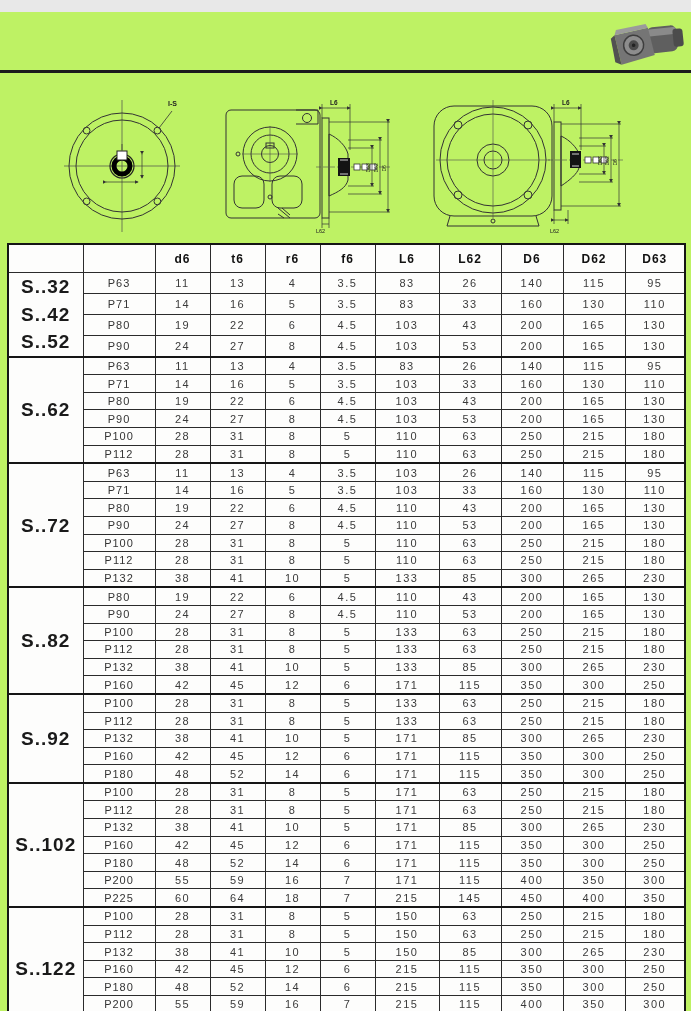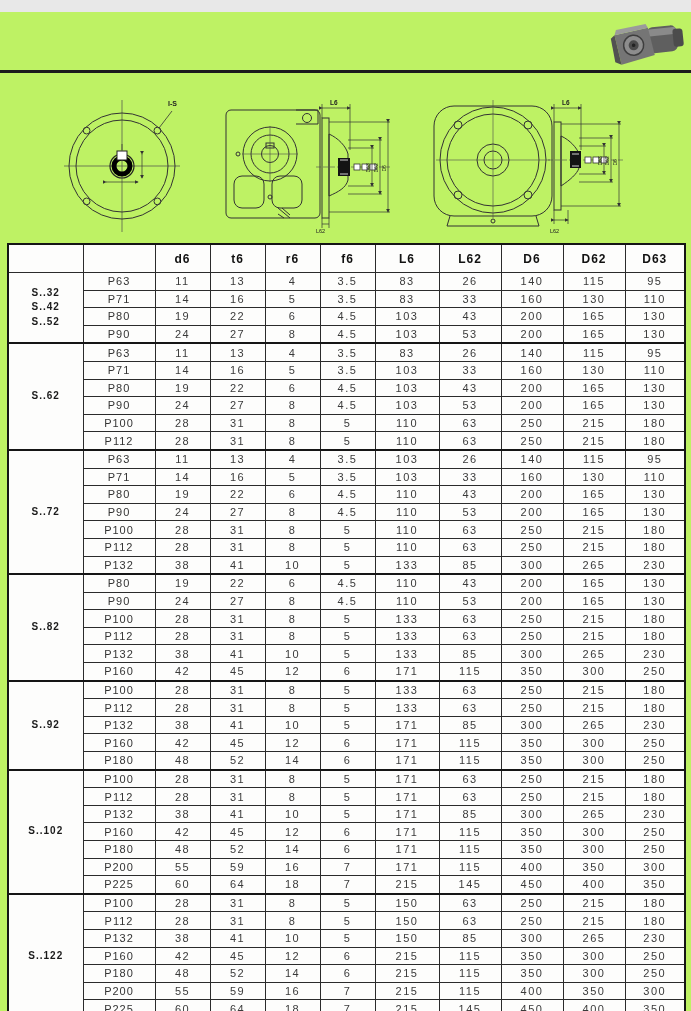--- a/index.html
+++ b/index.html
@@ -29,7 +29,7 @@
   .datatable tbody td{height:16.6px;font-size:11px;color:#3a3a3a;letter-spacing:1.5px;}
   .datatable td.model-cell{letter-spacing:1px;color:#333;}
   .datatable td.group-cell{
-    font-size:10px;font-weight:bold;color:#1a1a1a;letter-spacing:1px;line-height:1.45;
+    font-size:19px;font-weight:bold;color:#1a1a1a;letter-spacing:1px;line-height:1.45;
   }
   .datatable tr.group-start td{border-top:2px solid #151515;}
 </style>

